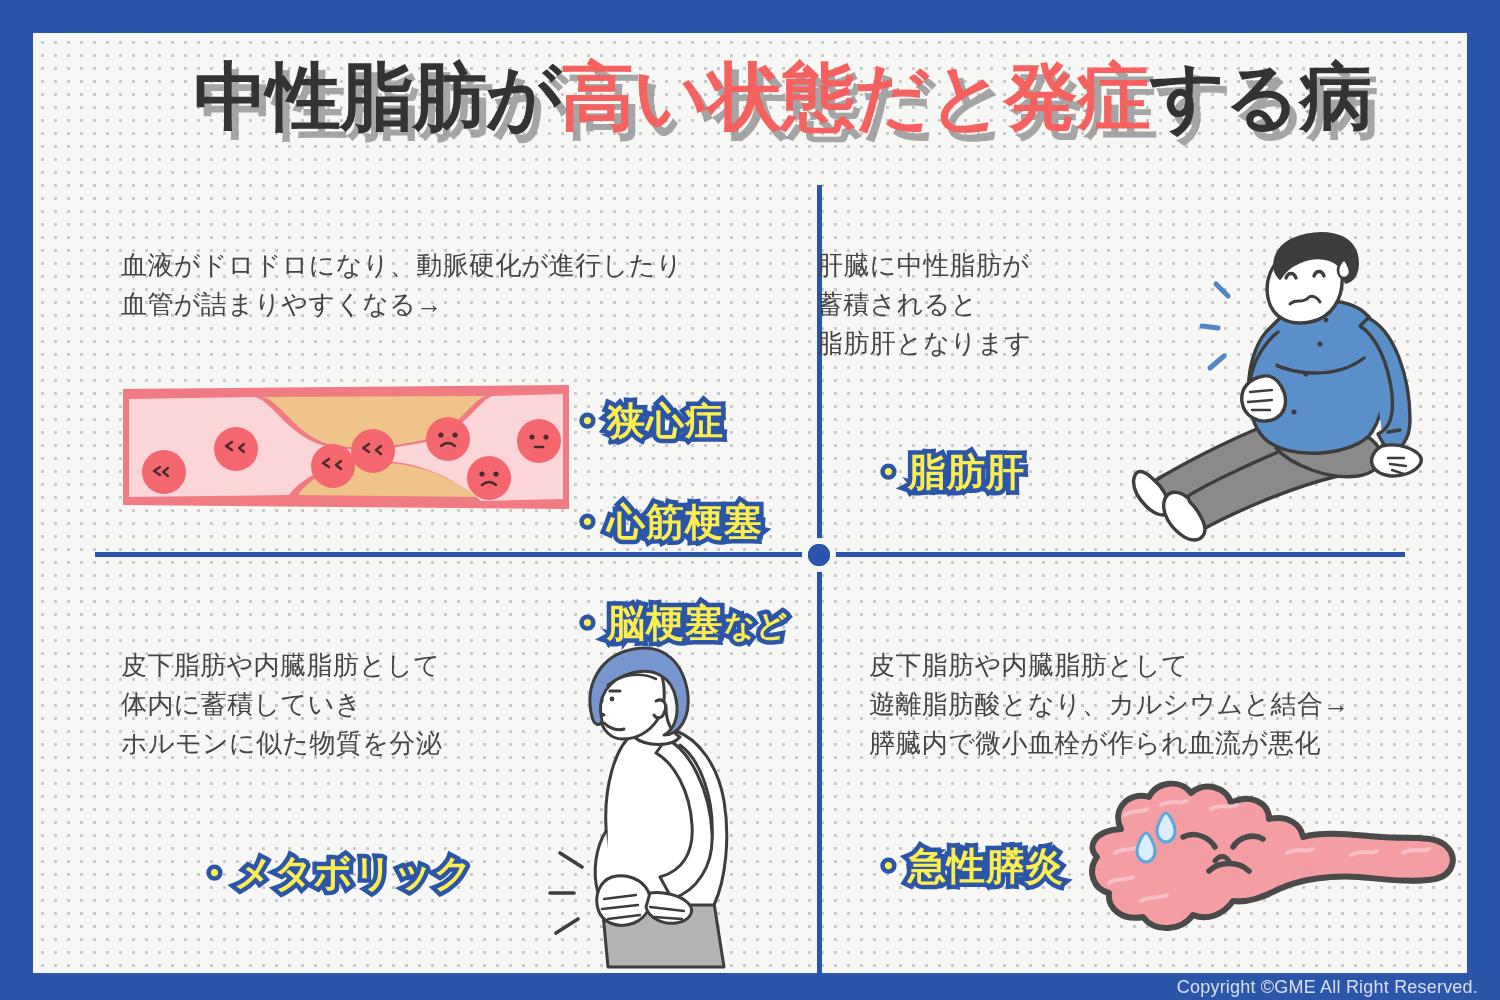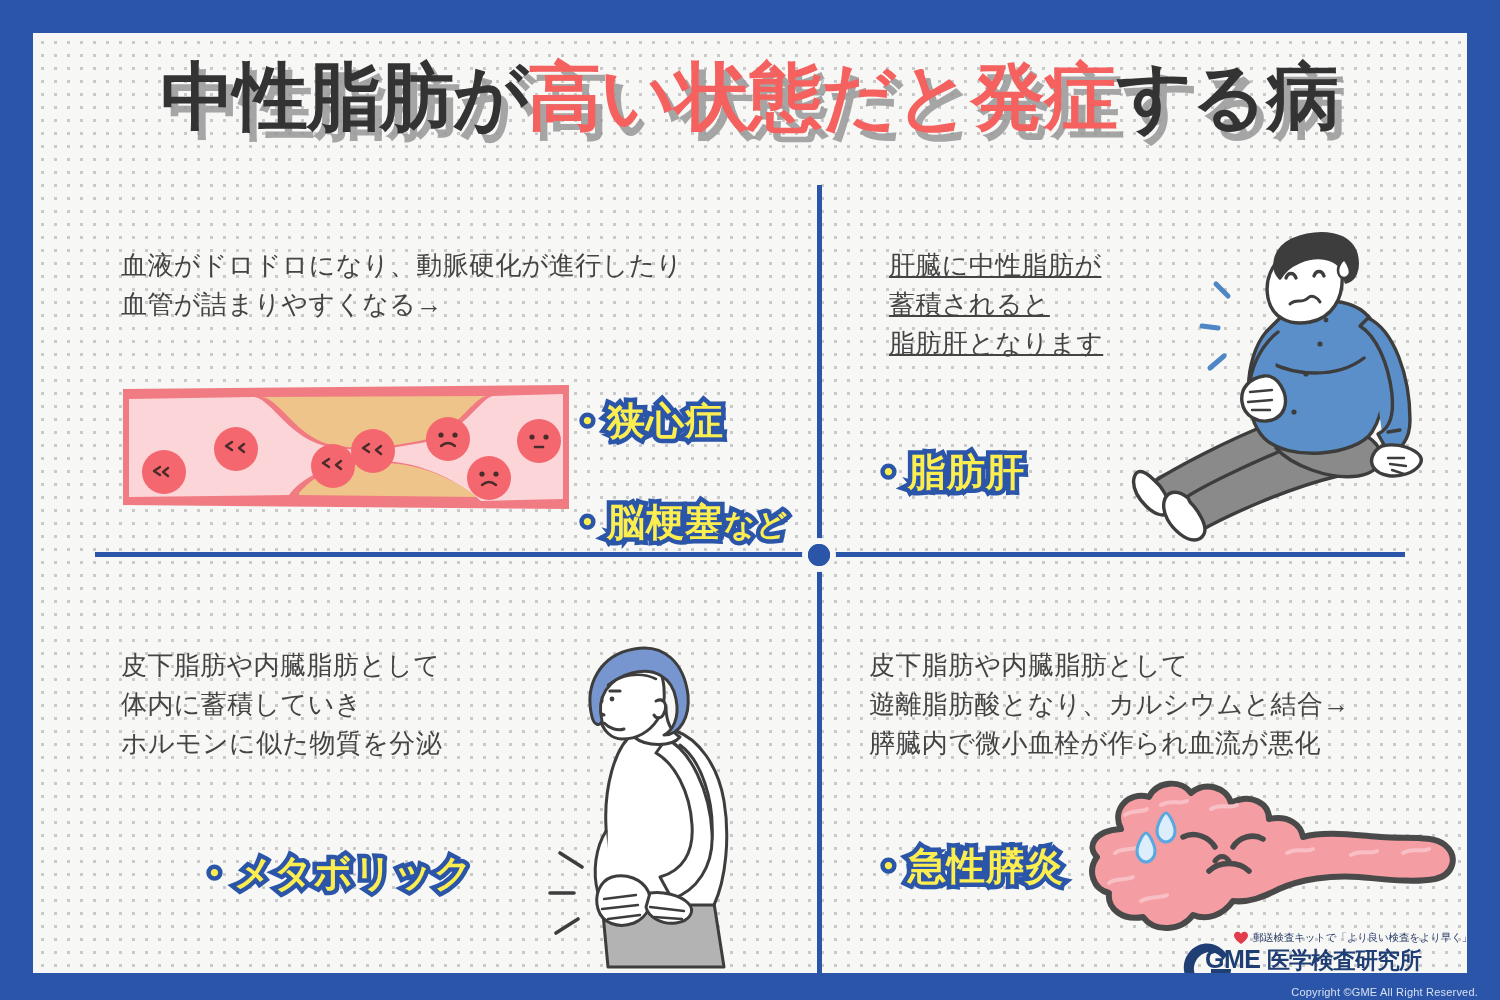--- a/index.html
+++ b/index.html
@@ -28,7 +28,7 @@
   }
 
   
-  .title-wrap{position:absolute;left:0;top:24px;width:100%;text-align:center;}
+  .title-wrap{position:absolute;left:0;top:24px;width:100%;text-align:center;padding-left:33px;}
   .title{
     display:inline-block;
     font-size:74px;font-weight:bold;line-height:1.08;

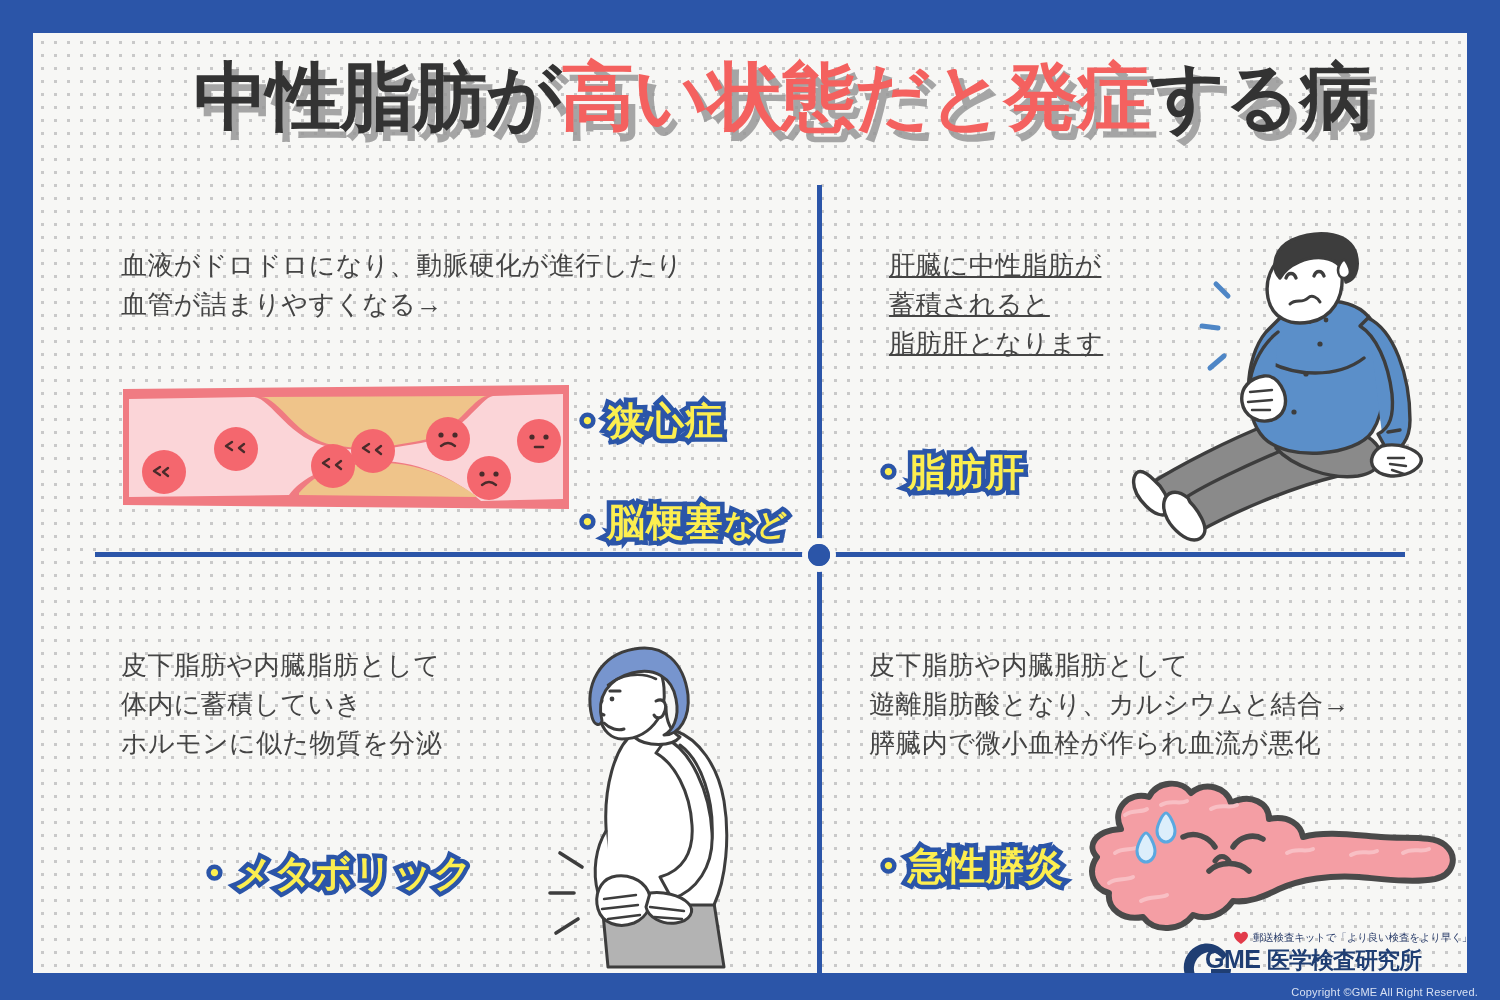--- a/index.html
+++ b/index.html
@@ -176,7 +176,7 @@
       <div><span>・脳梗塞</span><span class="sm">など</span></div>
     </div>
 
-    <div class="para" style="left:856px;top:213px;text-decoration:underline;">肝臓に中性脂肪が
+    <div class="para" style="left:784px;top:213px;">肝臓に中性脂肪が
 蓄積されると
 脂肪肝となります</div>
 

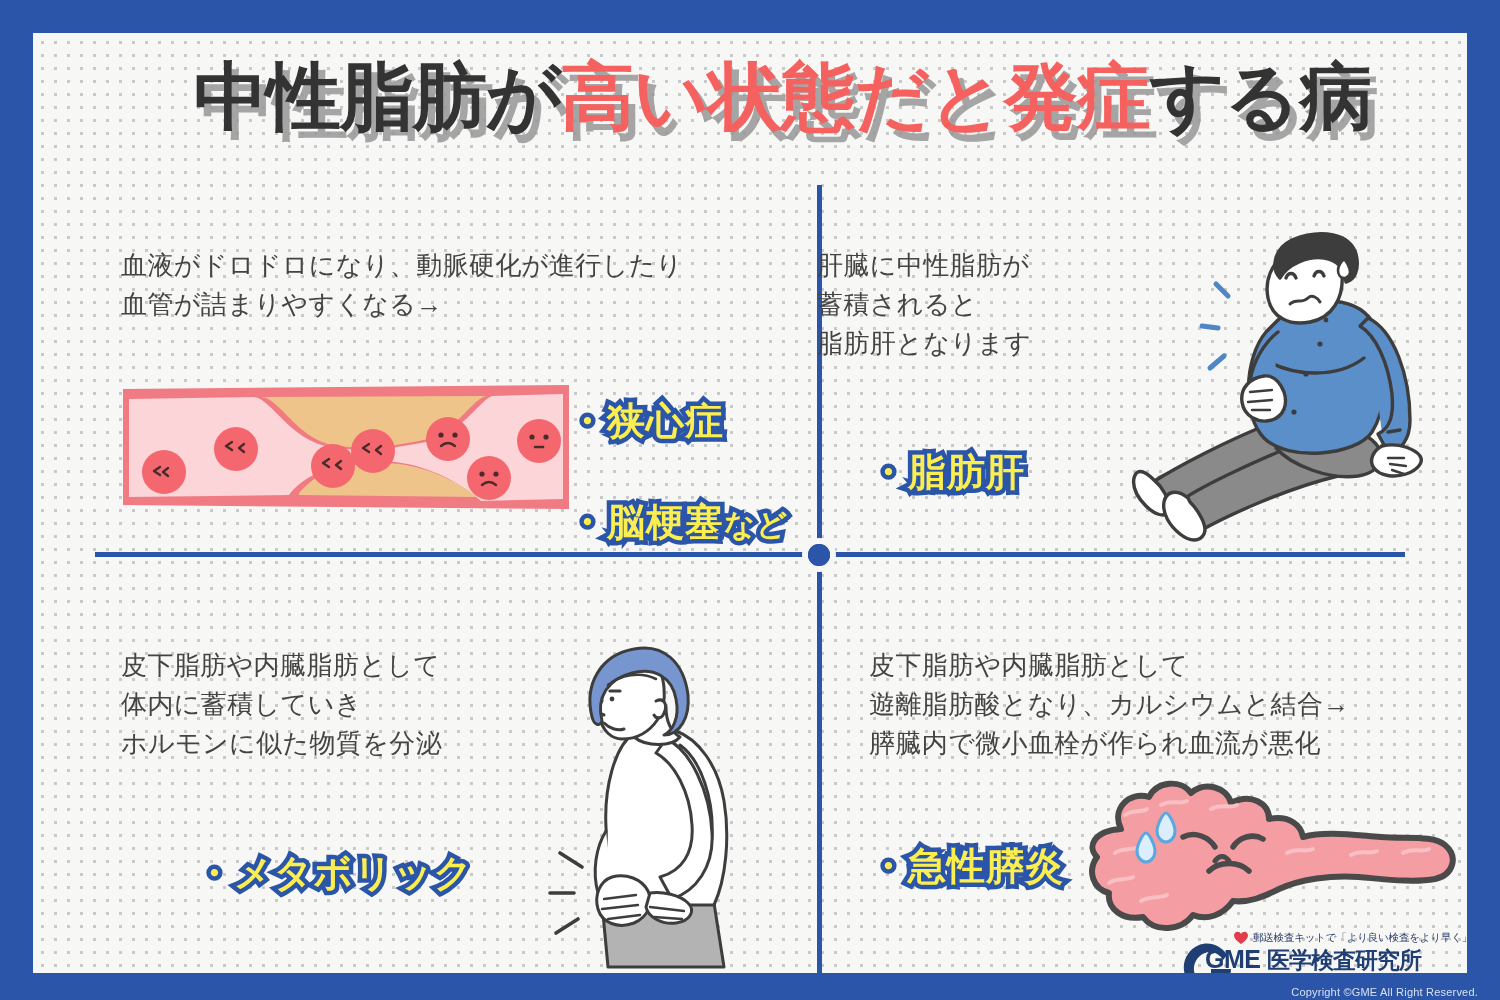--- a/index.html
+++ b/index.html
@@ -173,6 +173,7 @@
 
     <div class="hl" style="left:535px;top:312px;font-size:38px;line-height:1.33;">
       <div><span>・狭心症</span></div>
+      <div><span>・心筋梗塞</span></div>
       <div><span>・脳梗塞</span><span class="sm">など</span></div>
     </div>
 

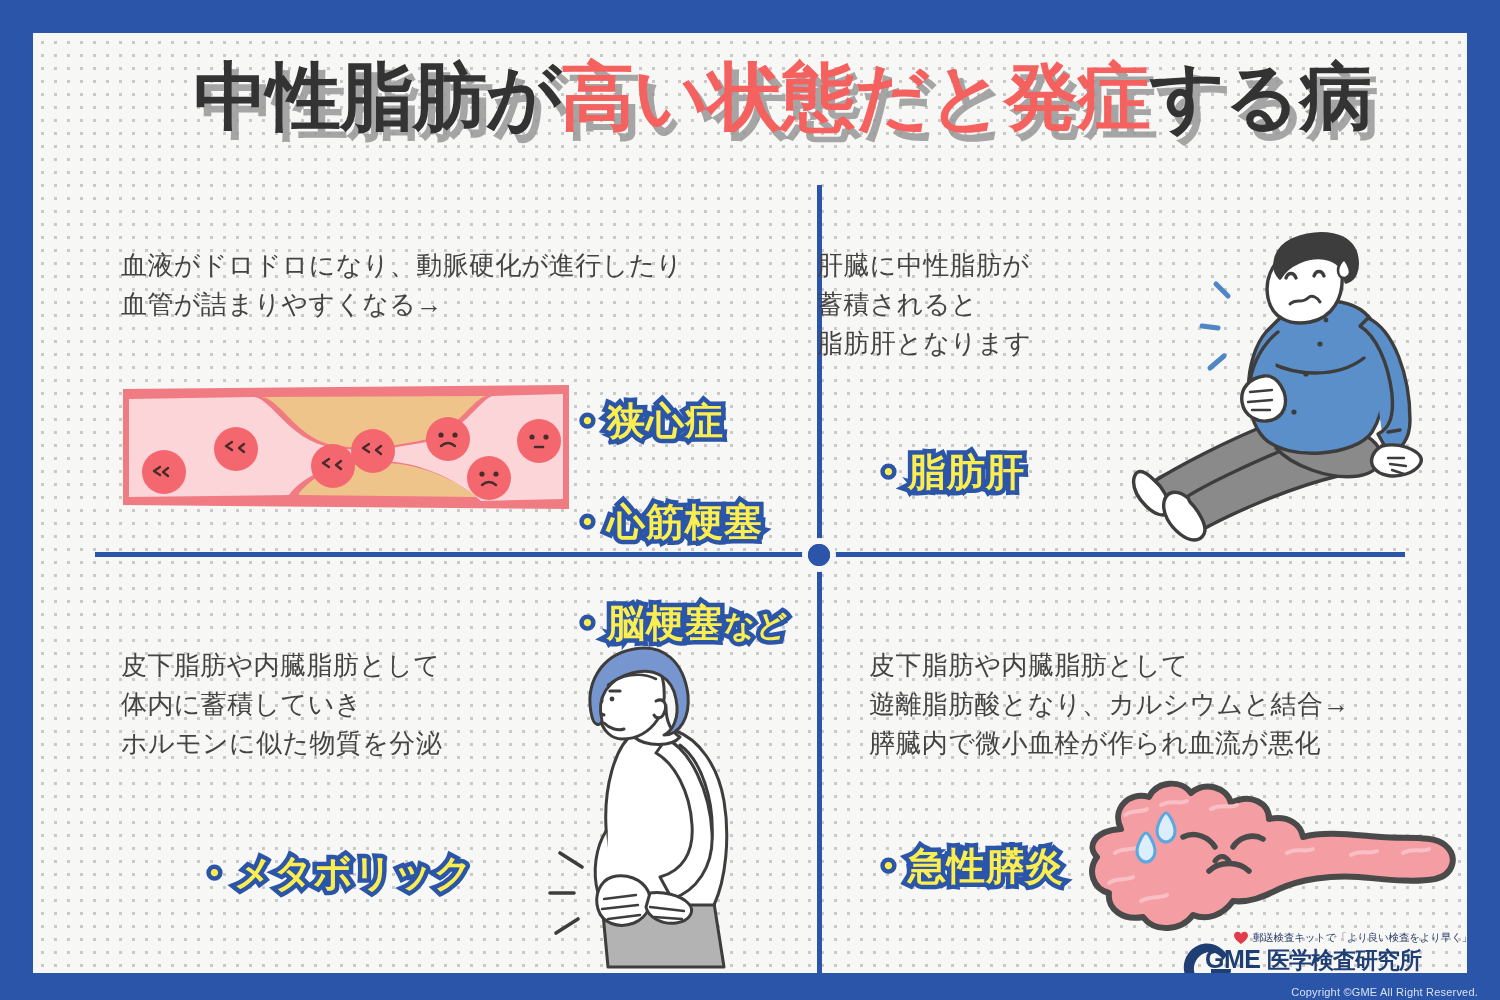--- a/index.html
+++ b/index.html
@@ -351,19 +351,6 @@
       </svg>
     </div>
 
-    <div class="logo">
-      <svg class="logo-g" width="62" height="54" viewBox="0 0 62 54">
-        <path d="M48,16 C42,6 30,2 20,6 C8,11 2,24 6,36 C10,48 24,54 36,50 C46,47 52,38 52,30 L32,30 L32,36 L44,36 C42,42 36,46 29,45 C20,44 14,36 15,28 C16,19 24,12 33,13 C38,14 42,17 44,21 Z" fill="#1F3E73"></path>
-      </svg>
-      <svg class="logo-heart" width="16" height="14" viewBox="0 0 16 14">
-        <path d="M8,13 C8,13 1,8.6 1,4.6 C1,2.3 2.8,0.8 4.6,0.8 C6,0.8 7.3,1.7 8,2.9 C8.7,1.7 10,0.8 11.4,0.8 C13.2,0.8 15,2.3 15,4.6 C15,8.6 8,13 8,13 Z" fill="#E23B4A"></path>
-      </svg>
-      <div class="logo-tag">郵送検査キットで「より良い検査をより早く」</div>
-      <div class="logo-main">
-        <span>GME</span>&nbsp;<span class="jp">医学検査研究所</span>
-      </div>
-
-    </div>
 
   </div>
 

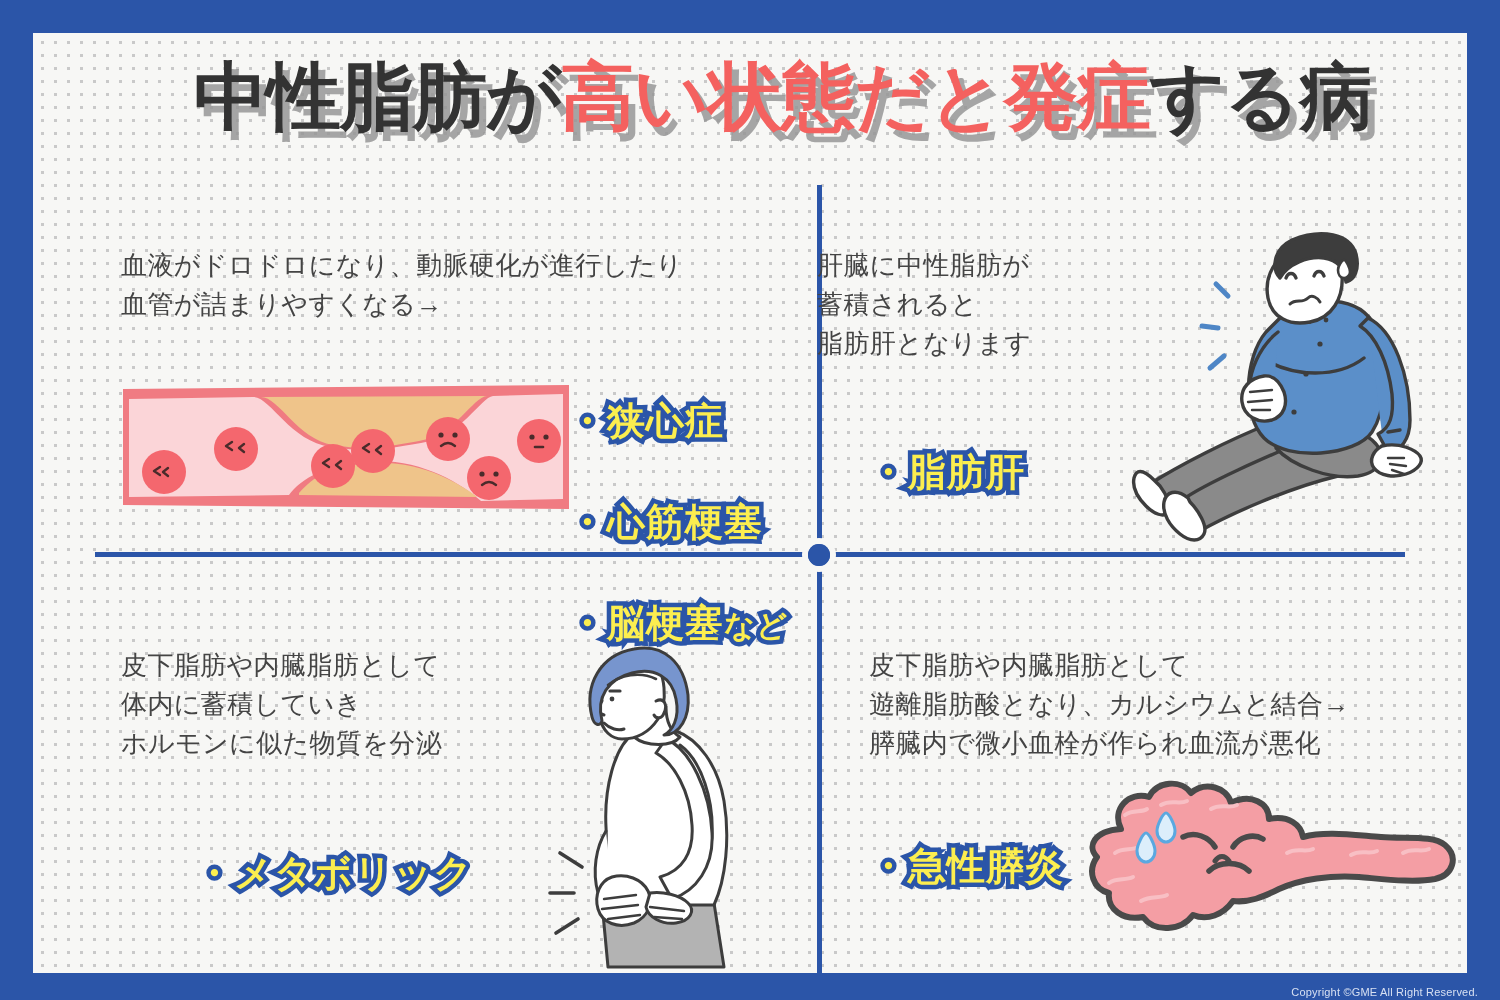--- a/index.html
+++ b/index.html
@@ -14,7 +14,7 @@
   .frame{position:absolute;inset:0;background:#2B55A8;}
   .copyright{
     position:absolute;right:22px;bottom:2px;
-    font-size:11px;color:#D7E0F2;letter-spacing:.2px;
+    font-size:18px;color:#D7E0F2;letter-spacing:.2px;
     white-space:nowrap;
   }
 

